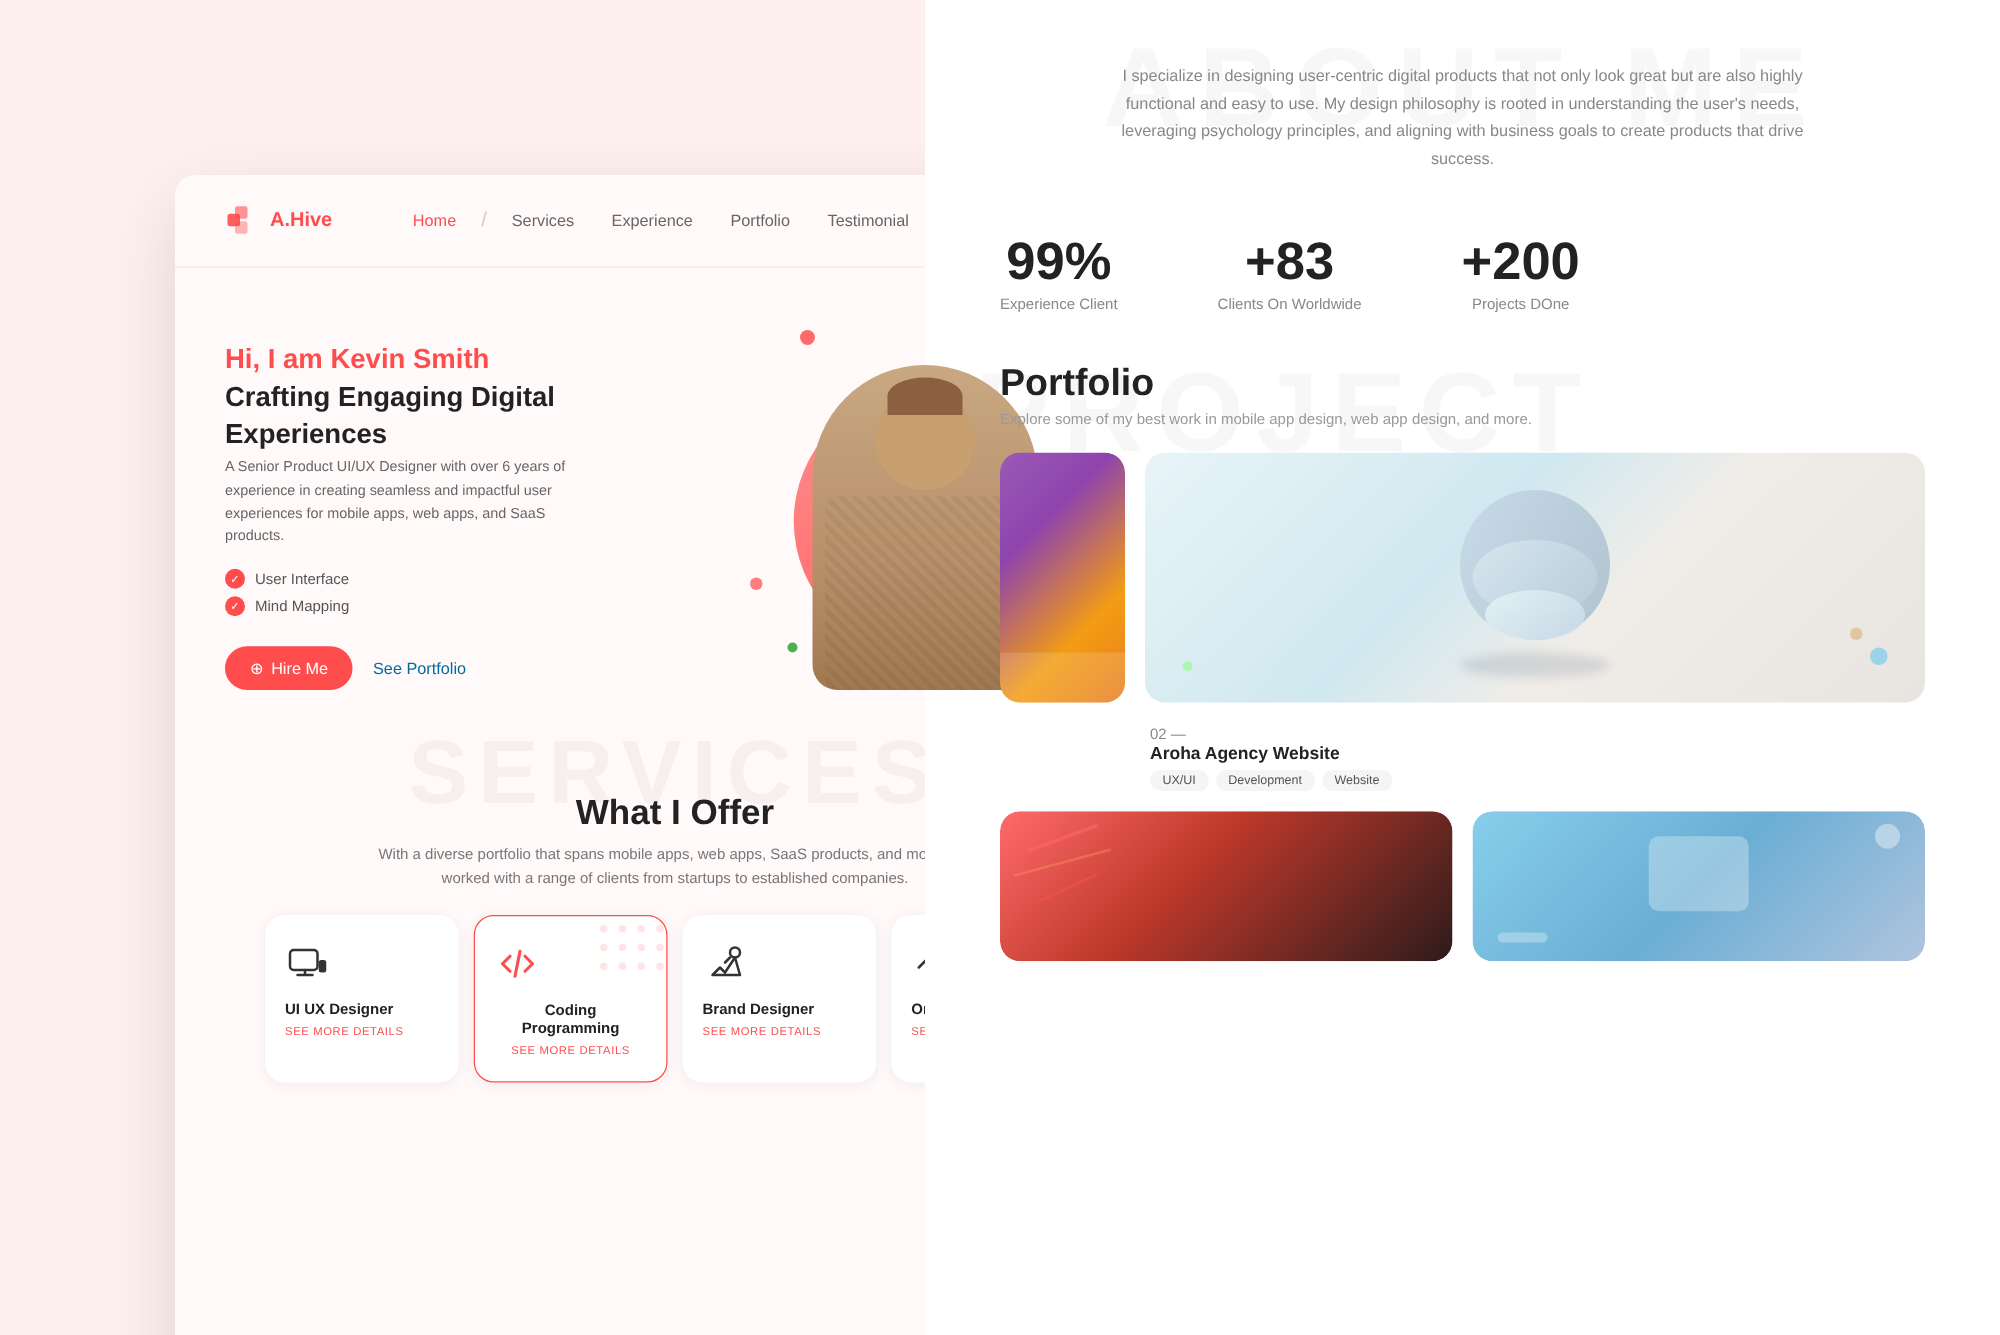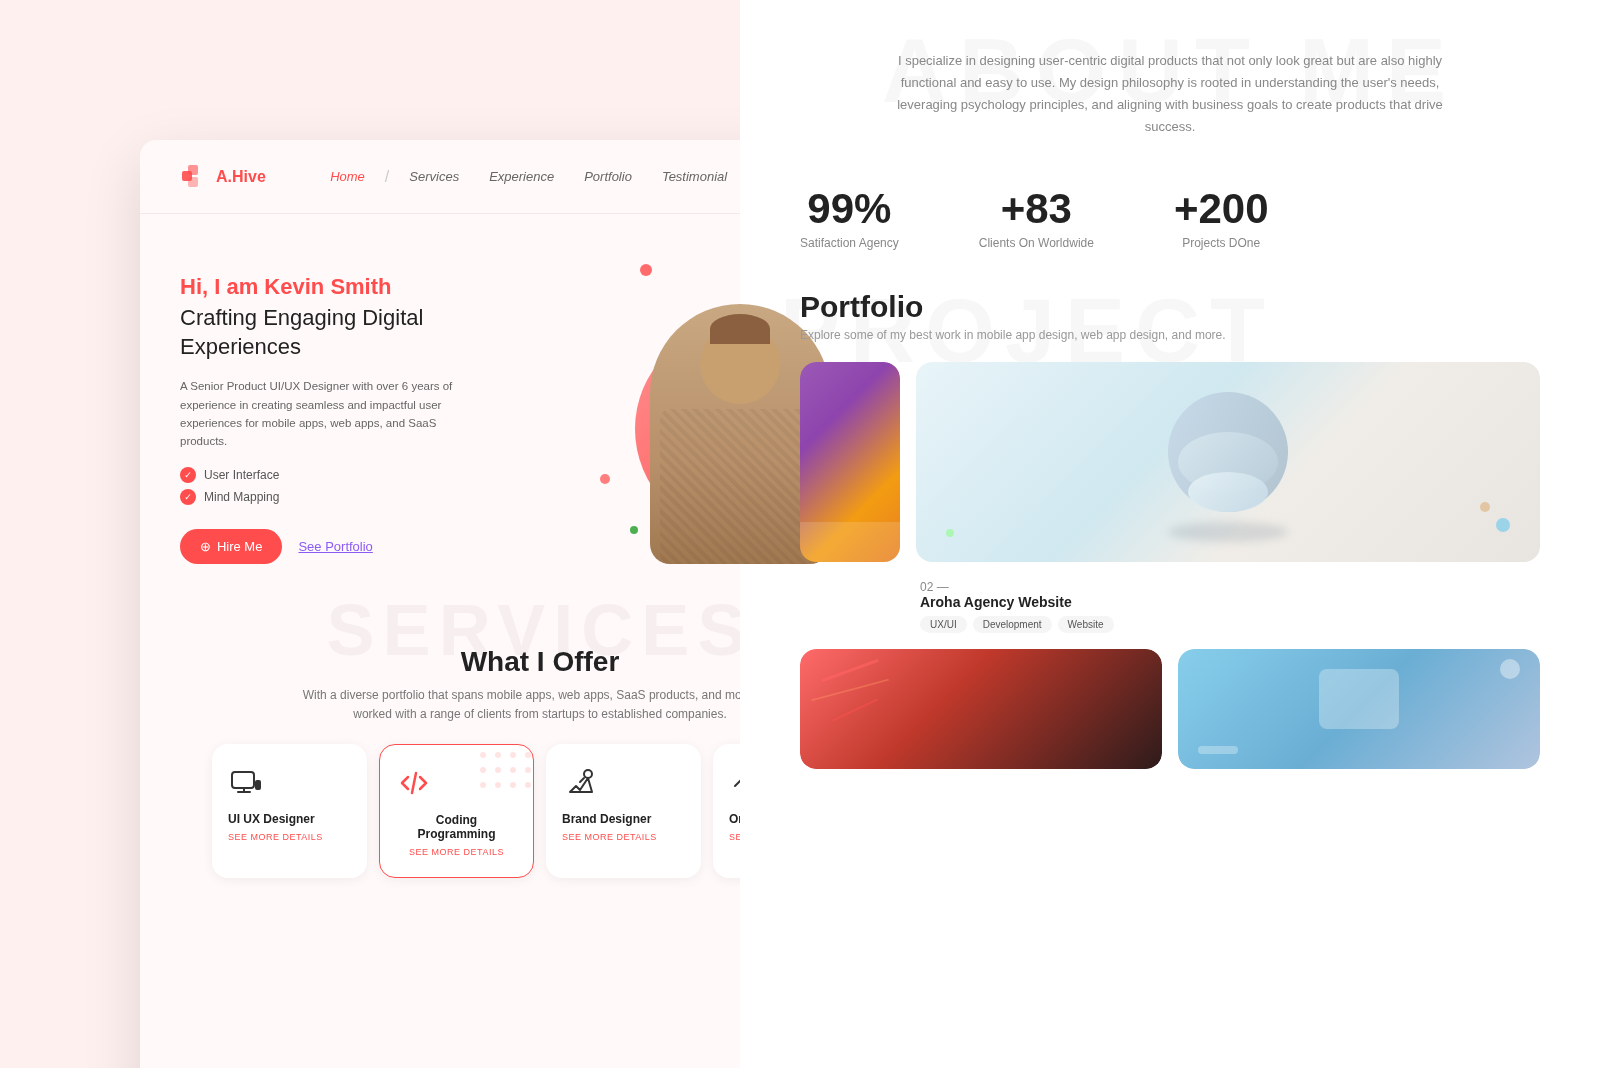--- a/index.html
+++ b/index.html
@@ -58,7 +58,6 @@
       color: #666;
       cursor: pointer;
       text-decoration: none;
-      font-style: italic;
     }
     .nav-link.active { color: #ff4d4d; }
     .nav-divider {

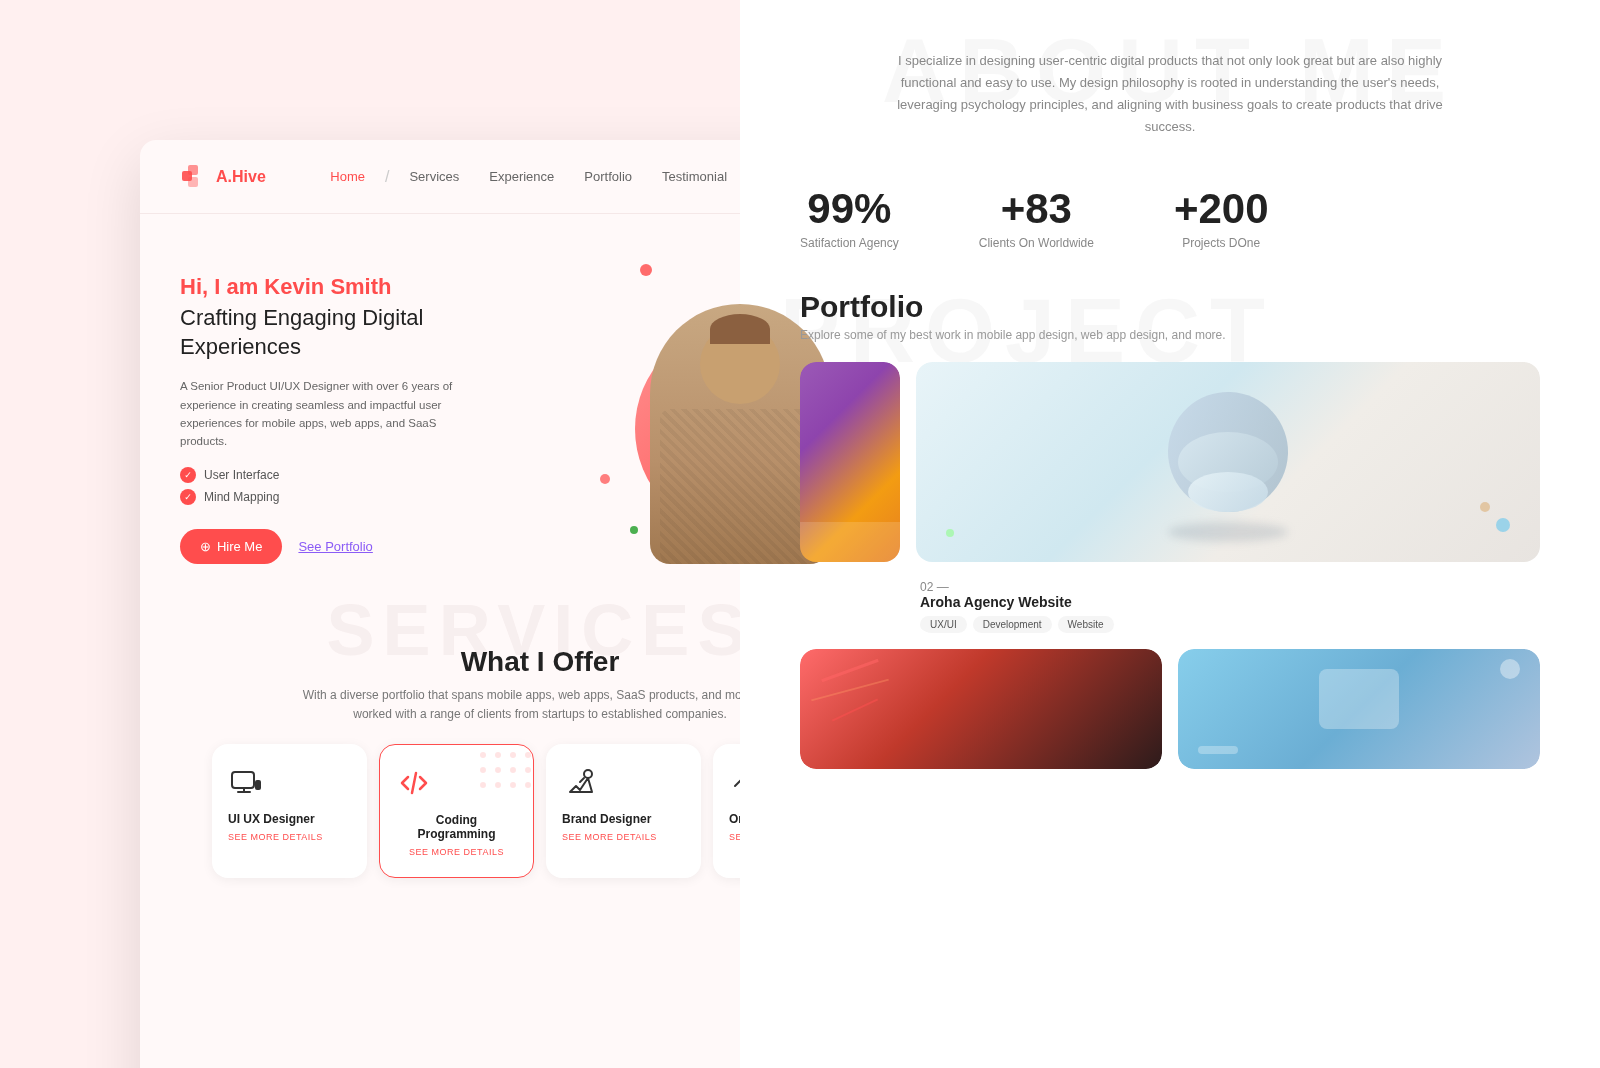--- a/index.html
+++ b/index.html
@@ -466,7 +466,7 @@
   <div class="stats-row">
     <div class="stat-item">
       <div class="stat-number">99%</div>
-      <div class="stat-label">Satifaction Agency</div>
+      <div class="stat-label">Experience Client</div>
     </div>
     <div class="stat-item">
       <div class="stat-number">+83</div>

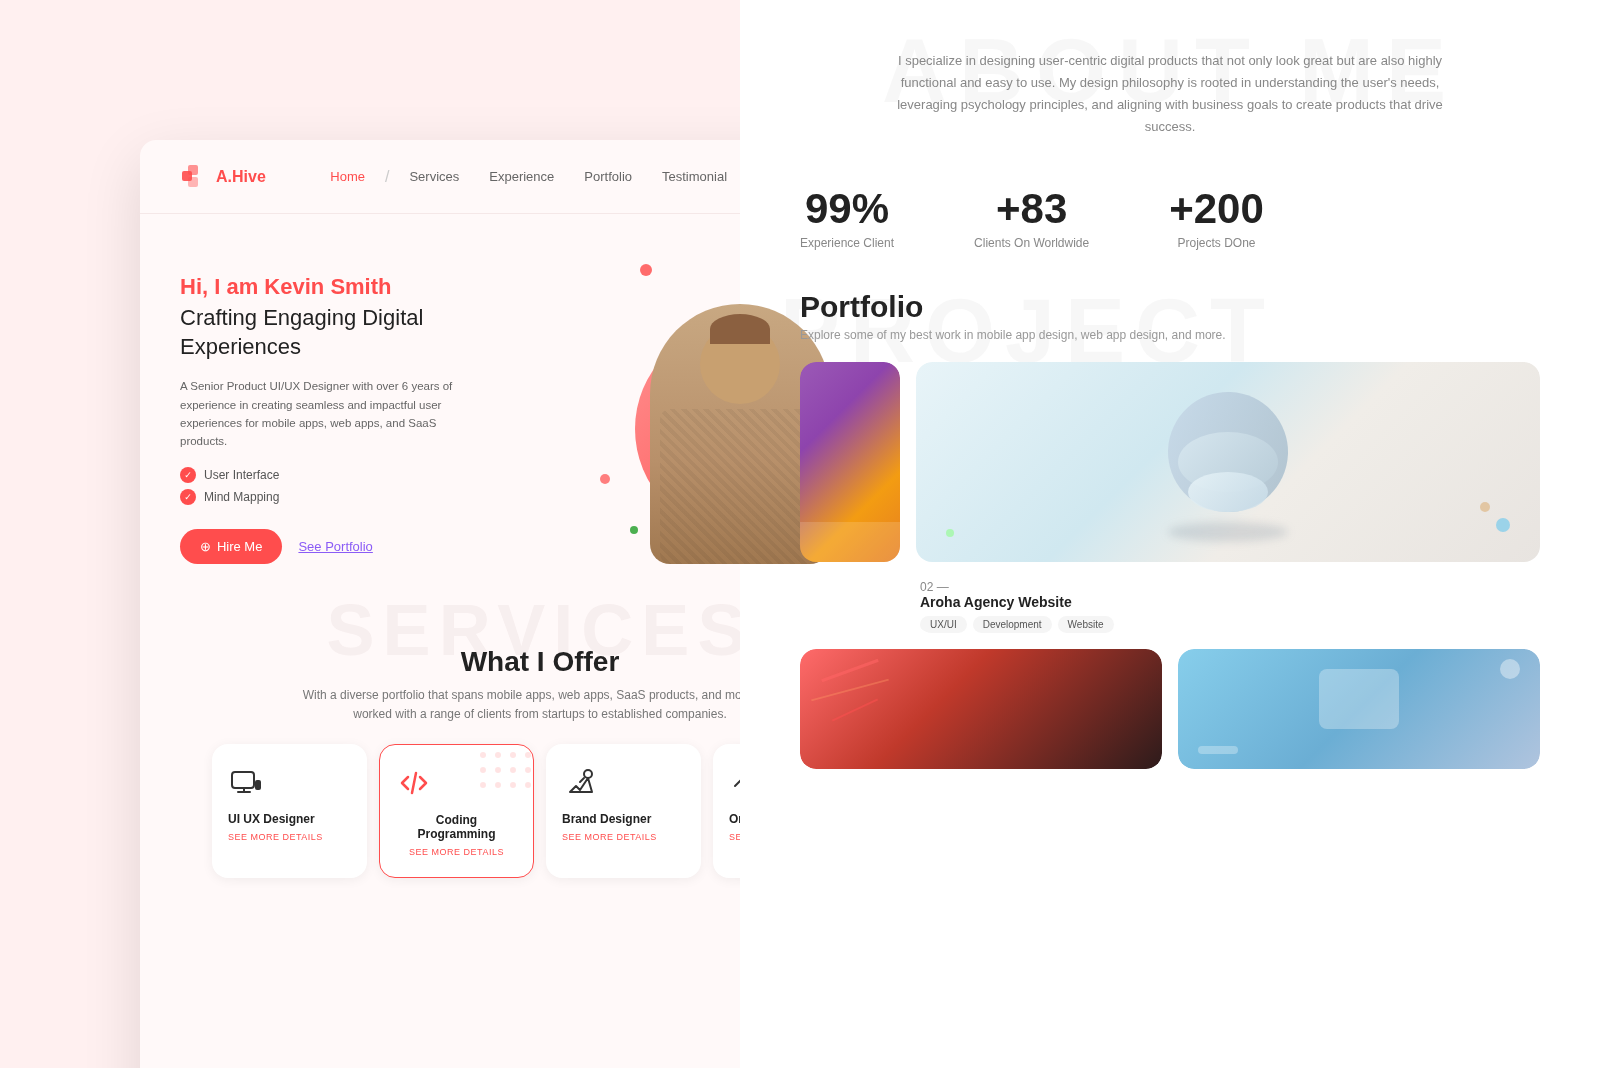--- a/index.html
+++ b/index.html
@@ -97,10 +97,10 @@
     .hero-greeting span { color: #ff4d4d; }
     .hero-title {
       font-size: 22px;
-      font-weight: 400;
+      font-weight: 700;
       color: #222;
       line-height: 1.3;
-      margin-bottom: 16px;
+      margin-bottom: 4px;
     }
     .hero-desc {
       font-size: 11.5px;

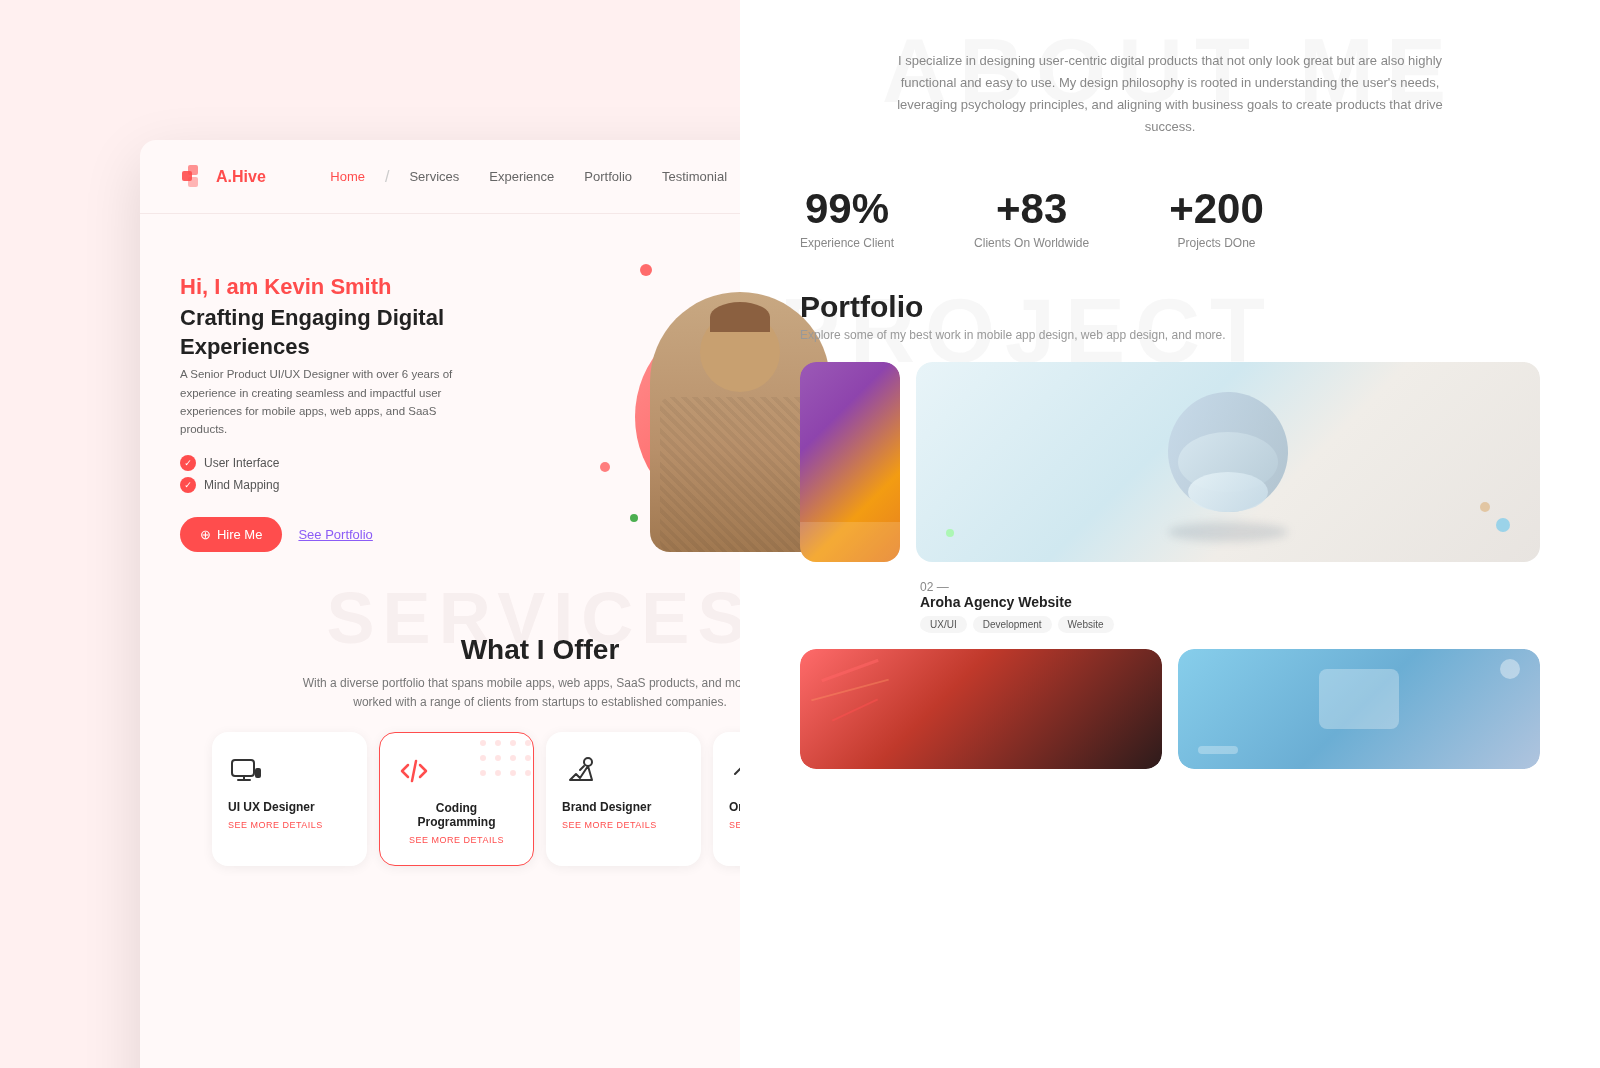--- a/index.html
+++ b/index.html
@@ -152,9 +152,8 @@
     }
     .btn-portfolio {
       font-size: 13px;
-      color: #8b5cf6;
+      color: #0369a1;
       cursor: pointer;
-      text-decoration: underline;
     }
 
     

